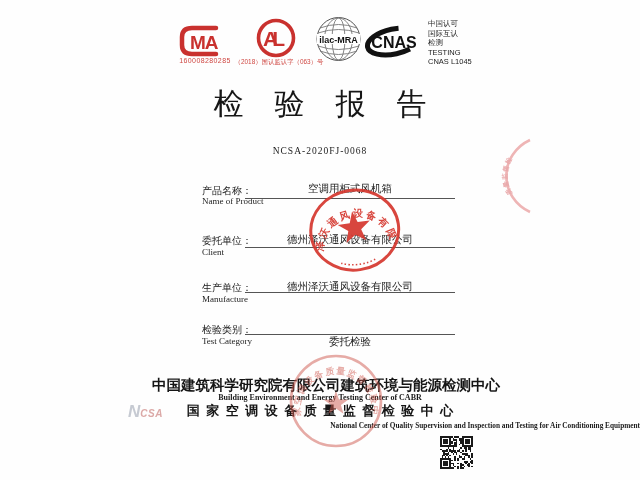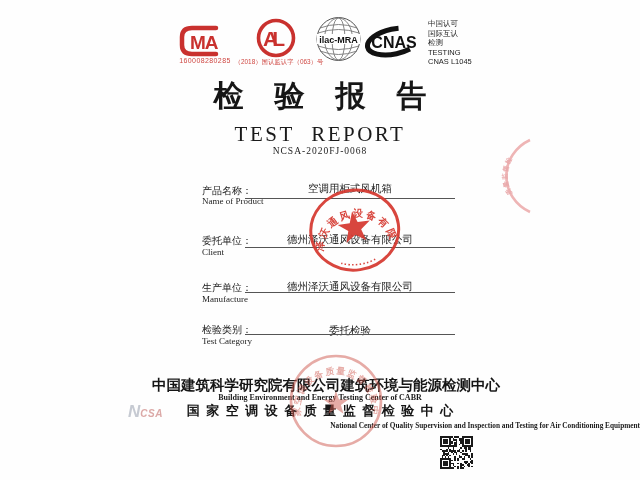--- a/index.html
+++ b/index.html
@@ -18,7 +18,7 @@
   .accred{left:428px;top:19px;font-size:7.5px;font-weight:normal;line-height:9.6px;color:#1b1b1b;}
 
   
-  .title-zh{top:76px;left:0;right:0;text-align:center;font-size:30px;font-weight:bold;color:#161616;}
+  .title-zh{top:84px;left:0;right:0;text-align:center;font-size:30px;font-weight:normal;color:#161616;}
   .title-zh span{display:inline-block;letter-spacing:31px;margin-right:-31px;}
   .title-en{top:122px;left:0;right:0;text-align:center;font-size:21px;letter-spacing:2.5px;word-spacing:9px;color:#1a1a1a;}
   .report-no{top:146px;left:0;right:0;text-align:center;font-size:9.5px;letter-spacing:1px;color:#222;}

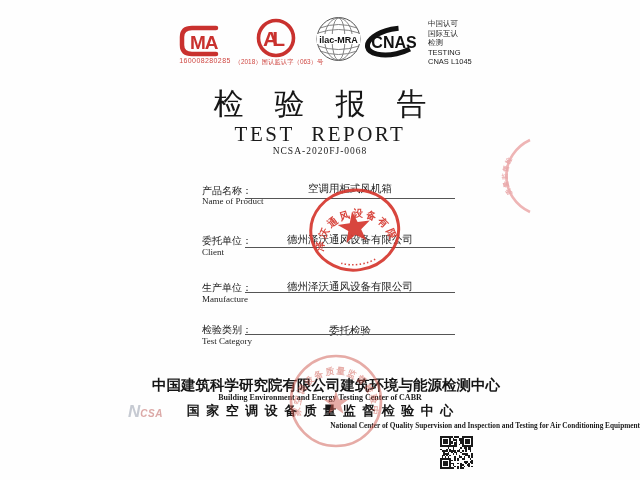--- a/index.html
+++ b/index.html
@@ -93,7 +93,6 @@
   <div class="abs title-zh">
     <span>检验报告</span>
   </div>
-  <div class="abs title-en serif">TEST REPORT</div>
   <div class="abs report-no serif">NCSA-2020FJ-0068</div>
 
   <div class="abs f-zh" style="top:184px">产品名称：</div>

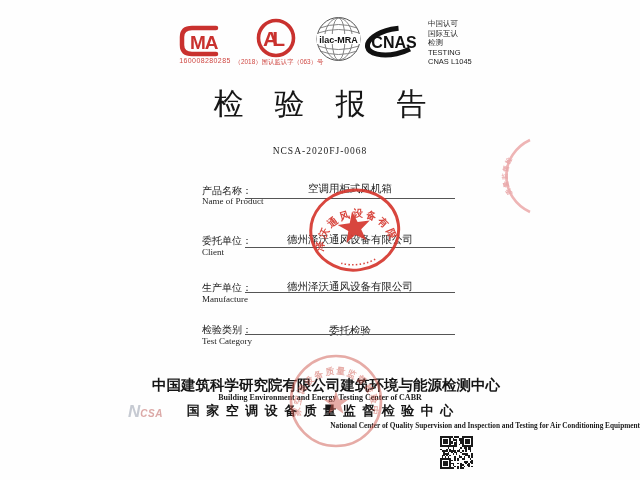--- a/index.html
+++ b/index.html
@@ -112,7 +112,7 @@
 
   <div class="abs f-zh" style="top:323px">检验类别：</div>
   <div class="abs f-en serif" style="top:336px">Test Category</div>
-  <div class="abs f-val" style="top:324px">委托检验</div>
+  <div class="abs f-val" style="top:335px">委托检验</div>
   <div class="abs f-line" style="top:334px"></div>
 
   <div class="abs foot1">中国建筑科学研究院有限公司建筑环境与能源检测中心</div>

